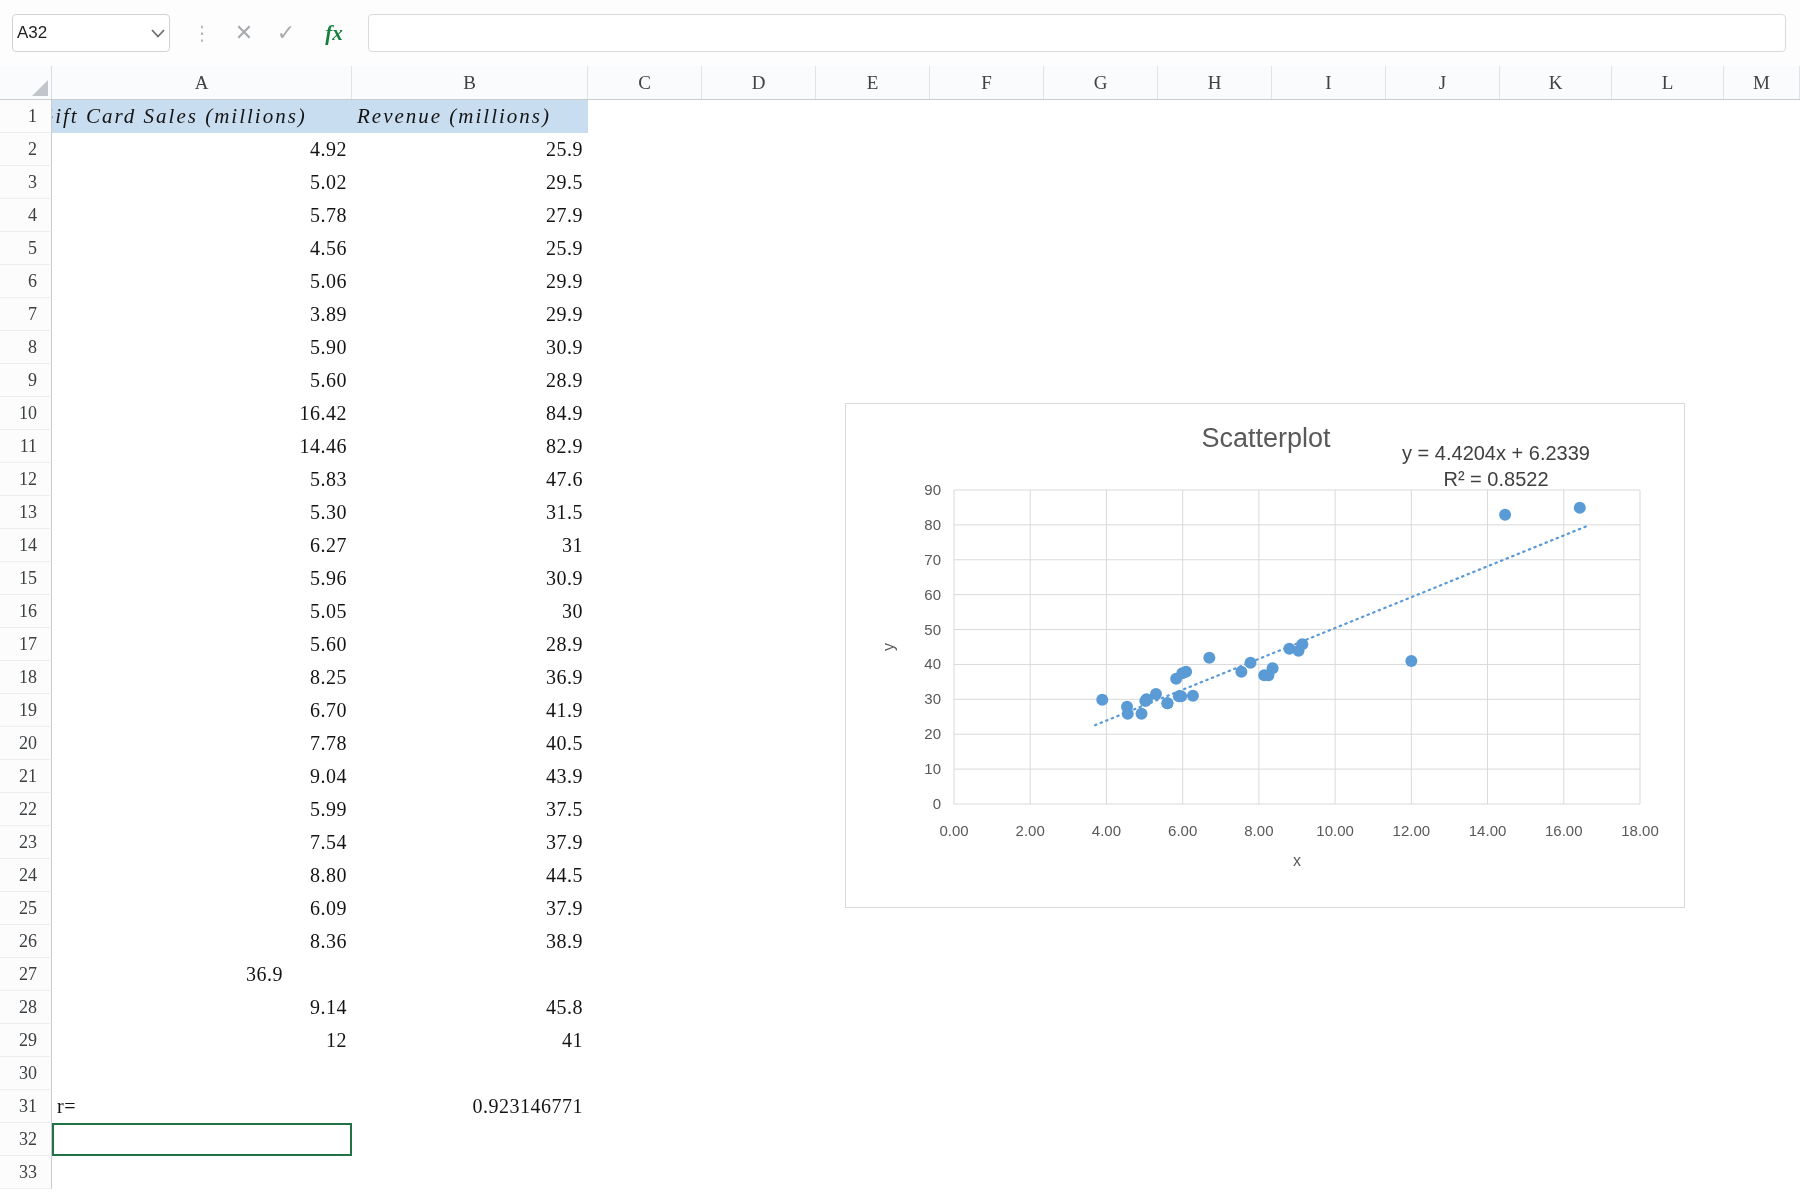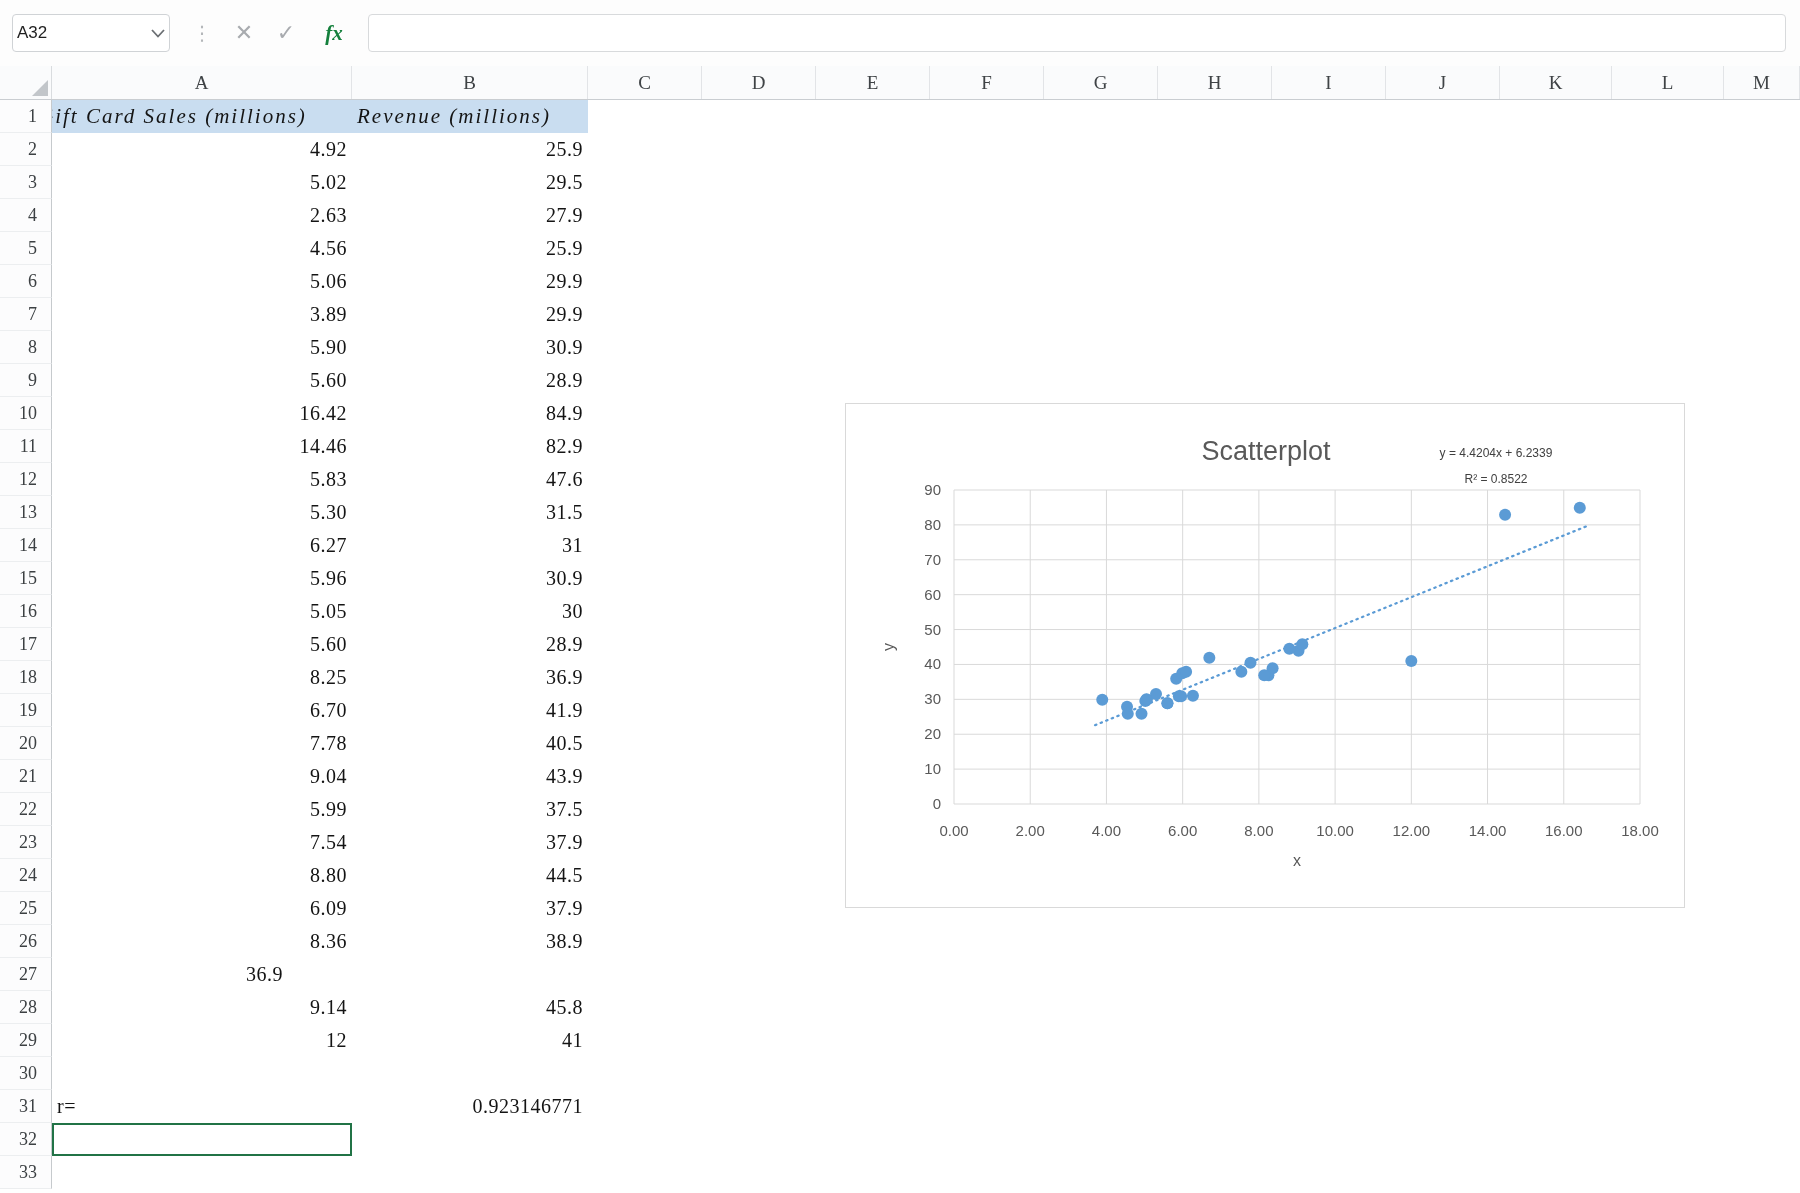--- a/index.html
+++ b/index.html
@@ -138,7 +138,7 @@
       </div>
       <div class="row">
         <div class="rn">4</div>
-        <div class="cell colA">2.63</div>
+        <div class="cell colA">5.78</div>
         <div class="cell colB">27.9</div>
       </div>
       <div class="row">

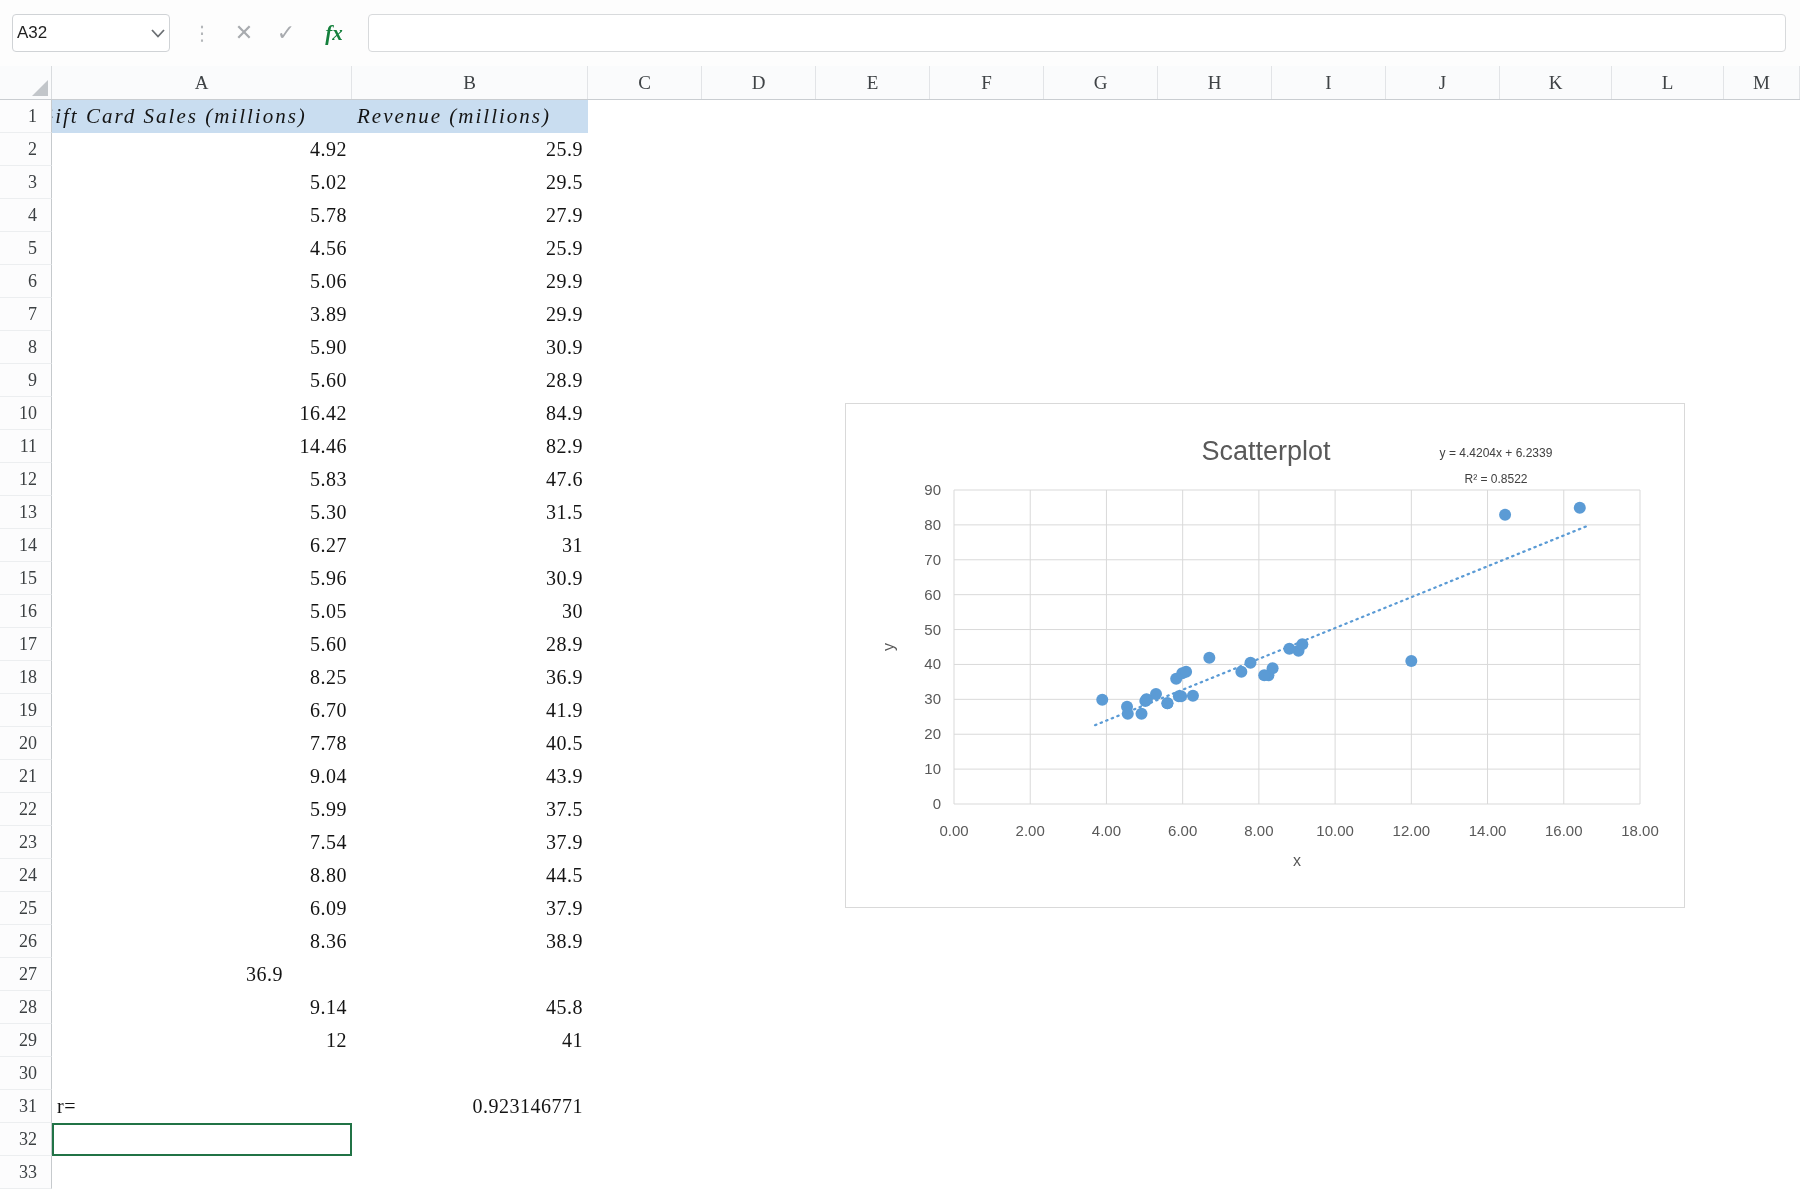--- a/index.html
+++ b/index.html
@@ -73,7 +73,7 @@
     border:1px solid #d9d9d9;box-sizing:border-box;z-index:5;
   }
   .chart-title{
-    position:absolute;top:32px;left:0;width:840px;text-align:center;font-size:27px;
+    position:absolute;top:19px;left:0;width:840px;text-align:center;font-size:27px;
     color:#595959;line-height:30px;
   }
   .chart-eq{

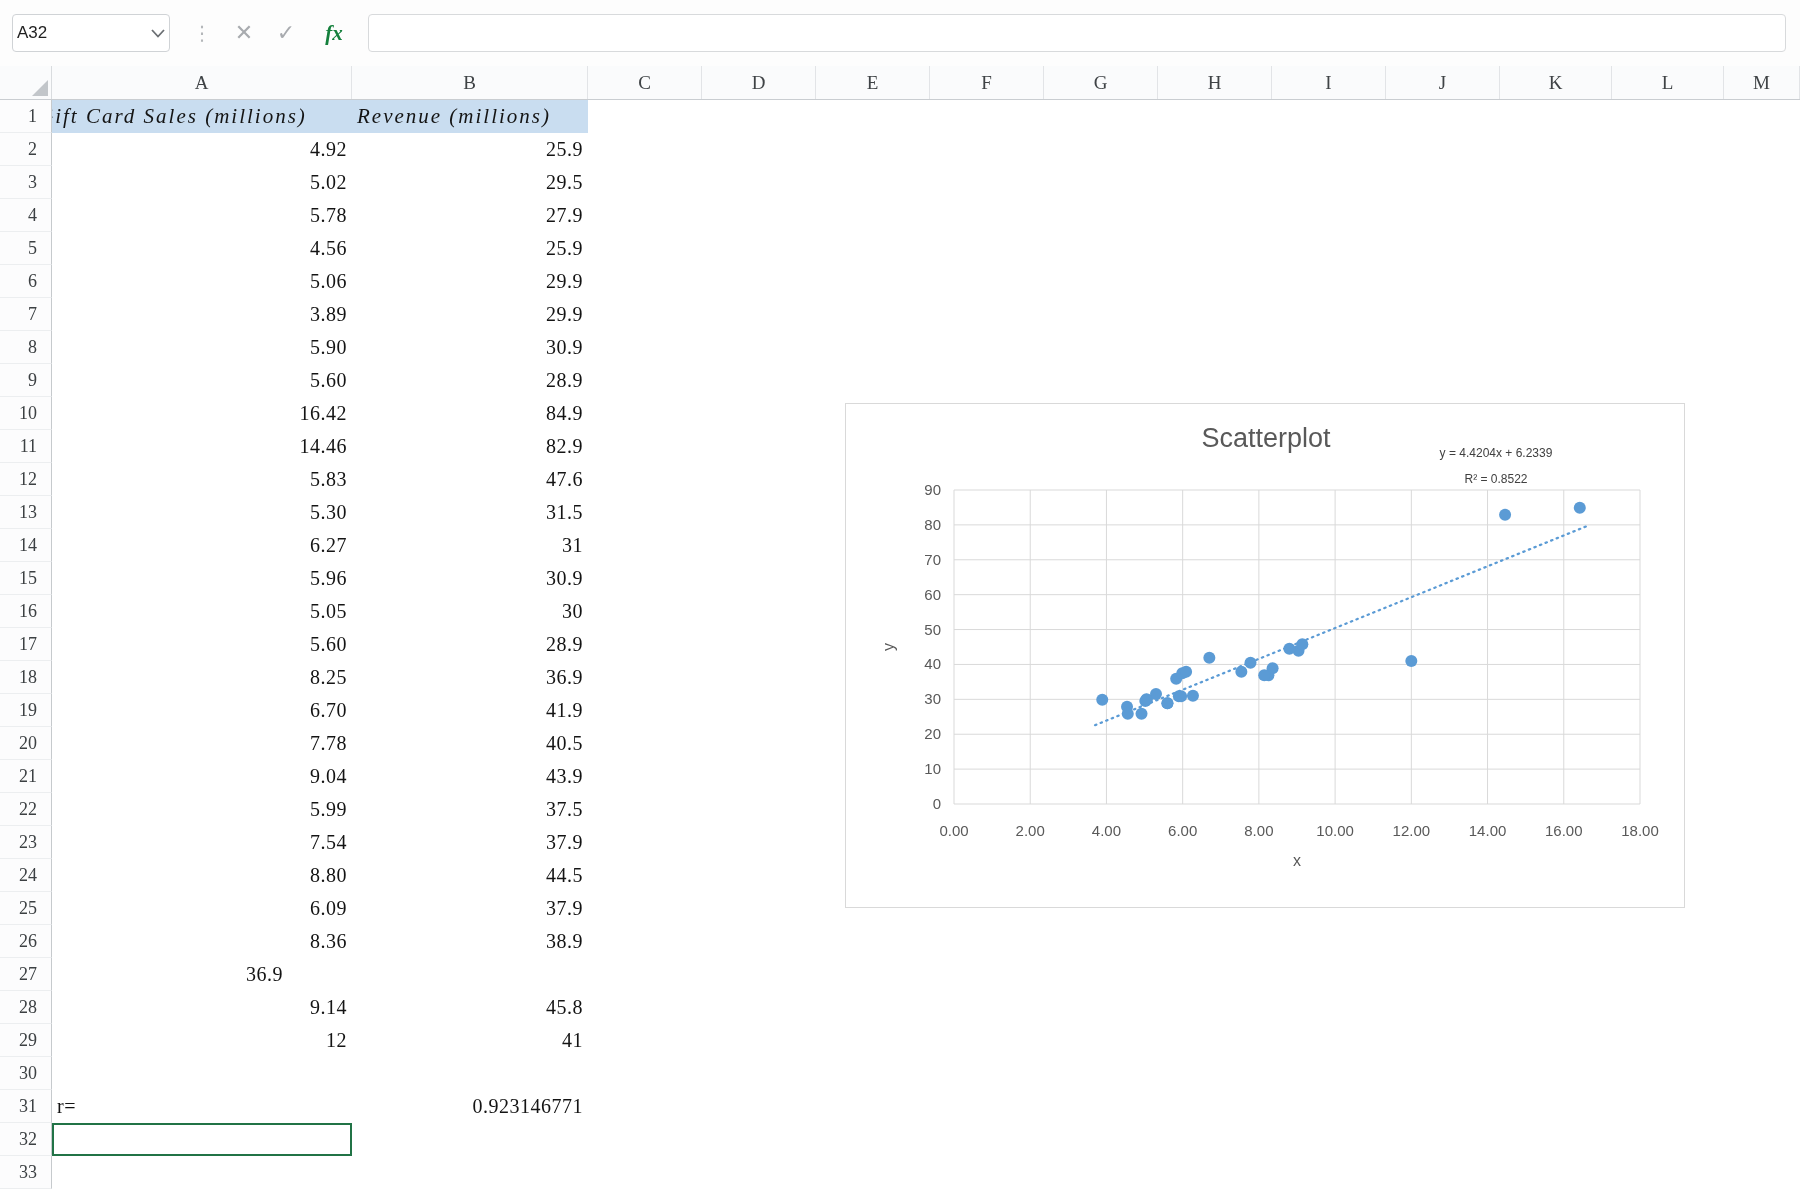--- a/index.html
+++ b/index.html
@@ -77,7 +77,7 @@
     color:#595959;line-height:30px;
   }
   .chart-eq{
-    position:absolute;top:36px;left:500px;width:300px;text-align:center;font-size:12px;
+    position:absolute;top:36px;left:500px;width:300px;text-align:center;font-size:20px;
     color:#404040;line-height:26px;
   }
   .plot-svg{position:absolute;left:0;top:0;width:838px;height:503px;}

